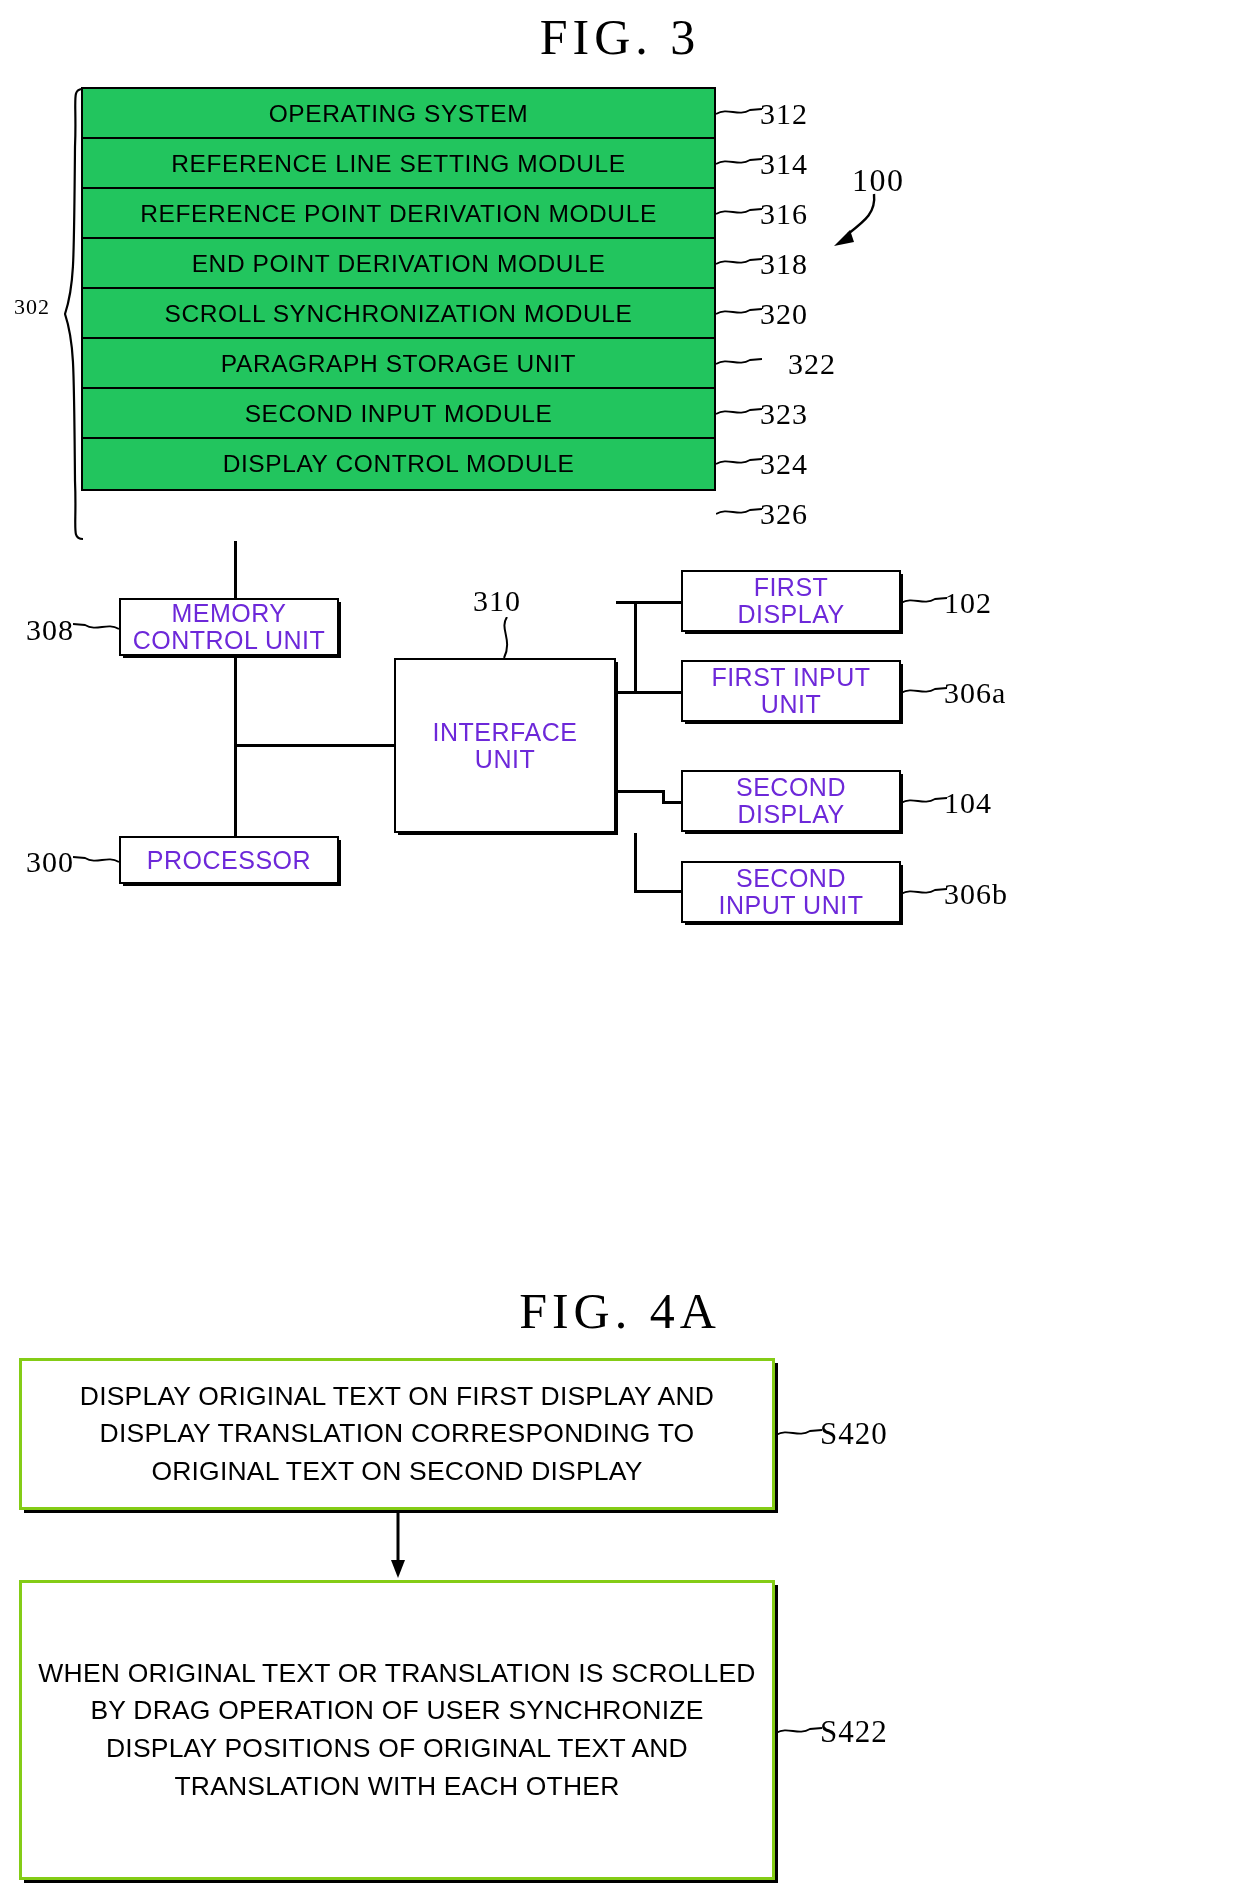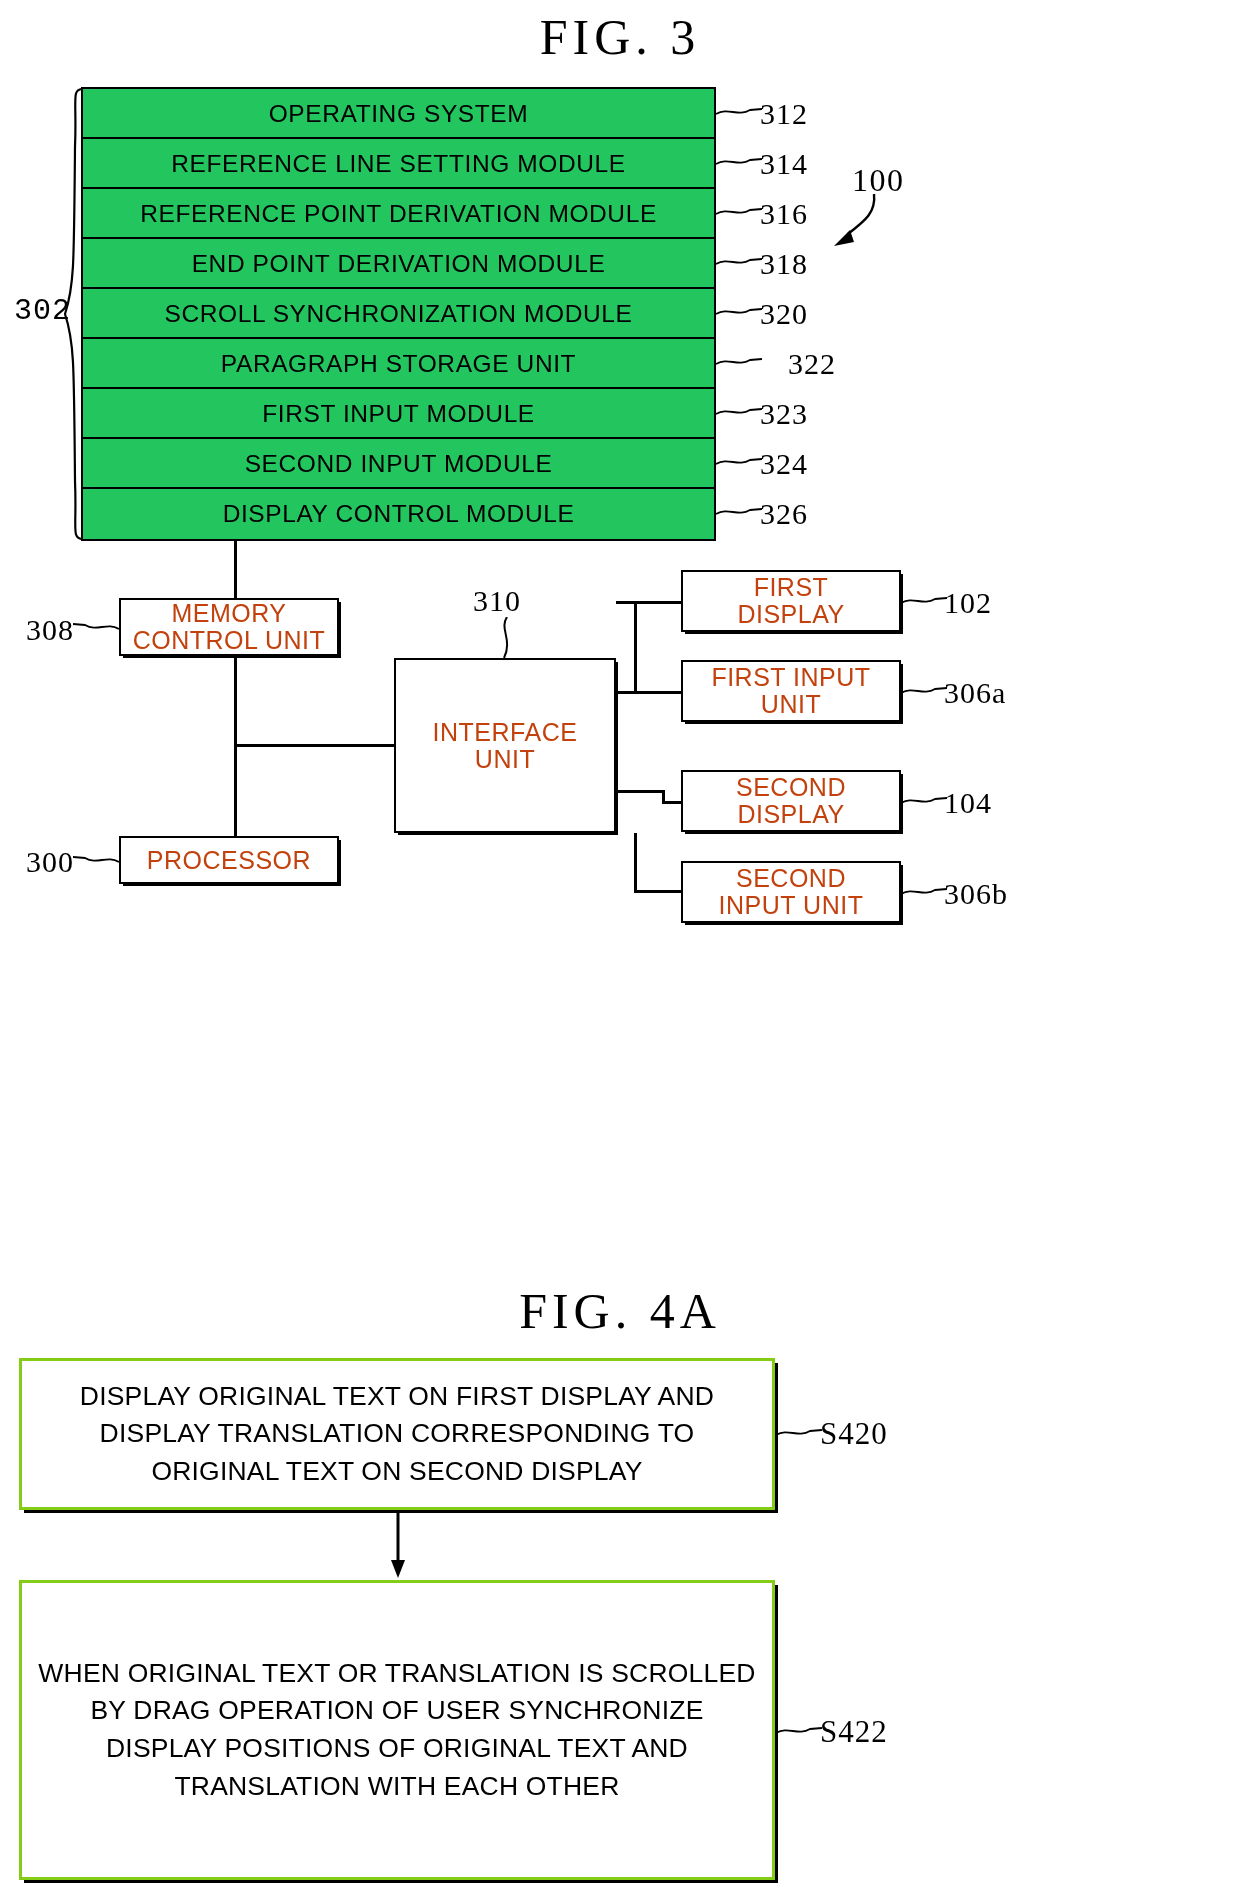--- a/index.html
+++ b/index.html
@@ -86,8 +86,8 @@
     position: absolute;
     left: 14px;
     top: 294px;
-    font-family: Liberation Mono, monospace;
-    font-size: 30px;
+    font-family: Liberation Serif, serif;
+    font-size: 22px;
     letter-spacing: 1px;
   }
 

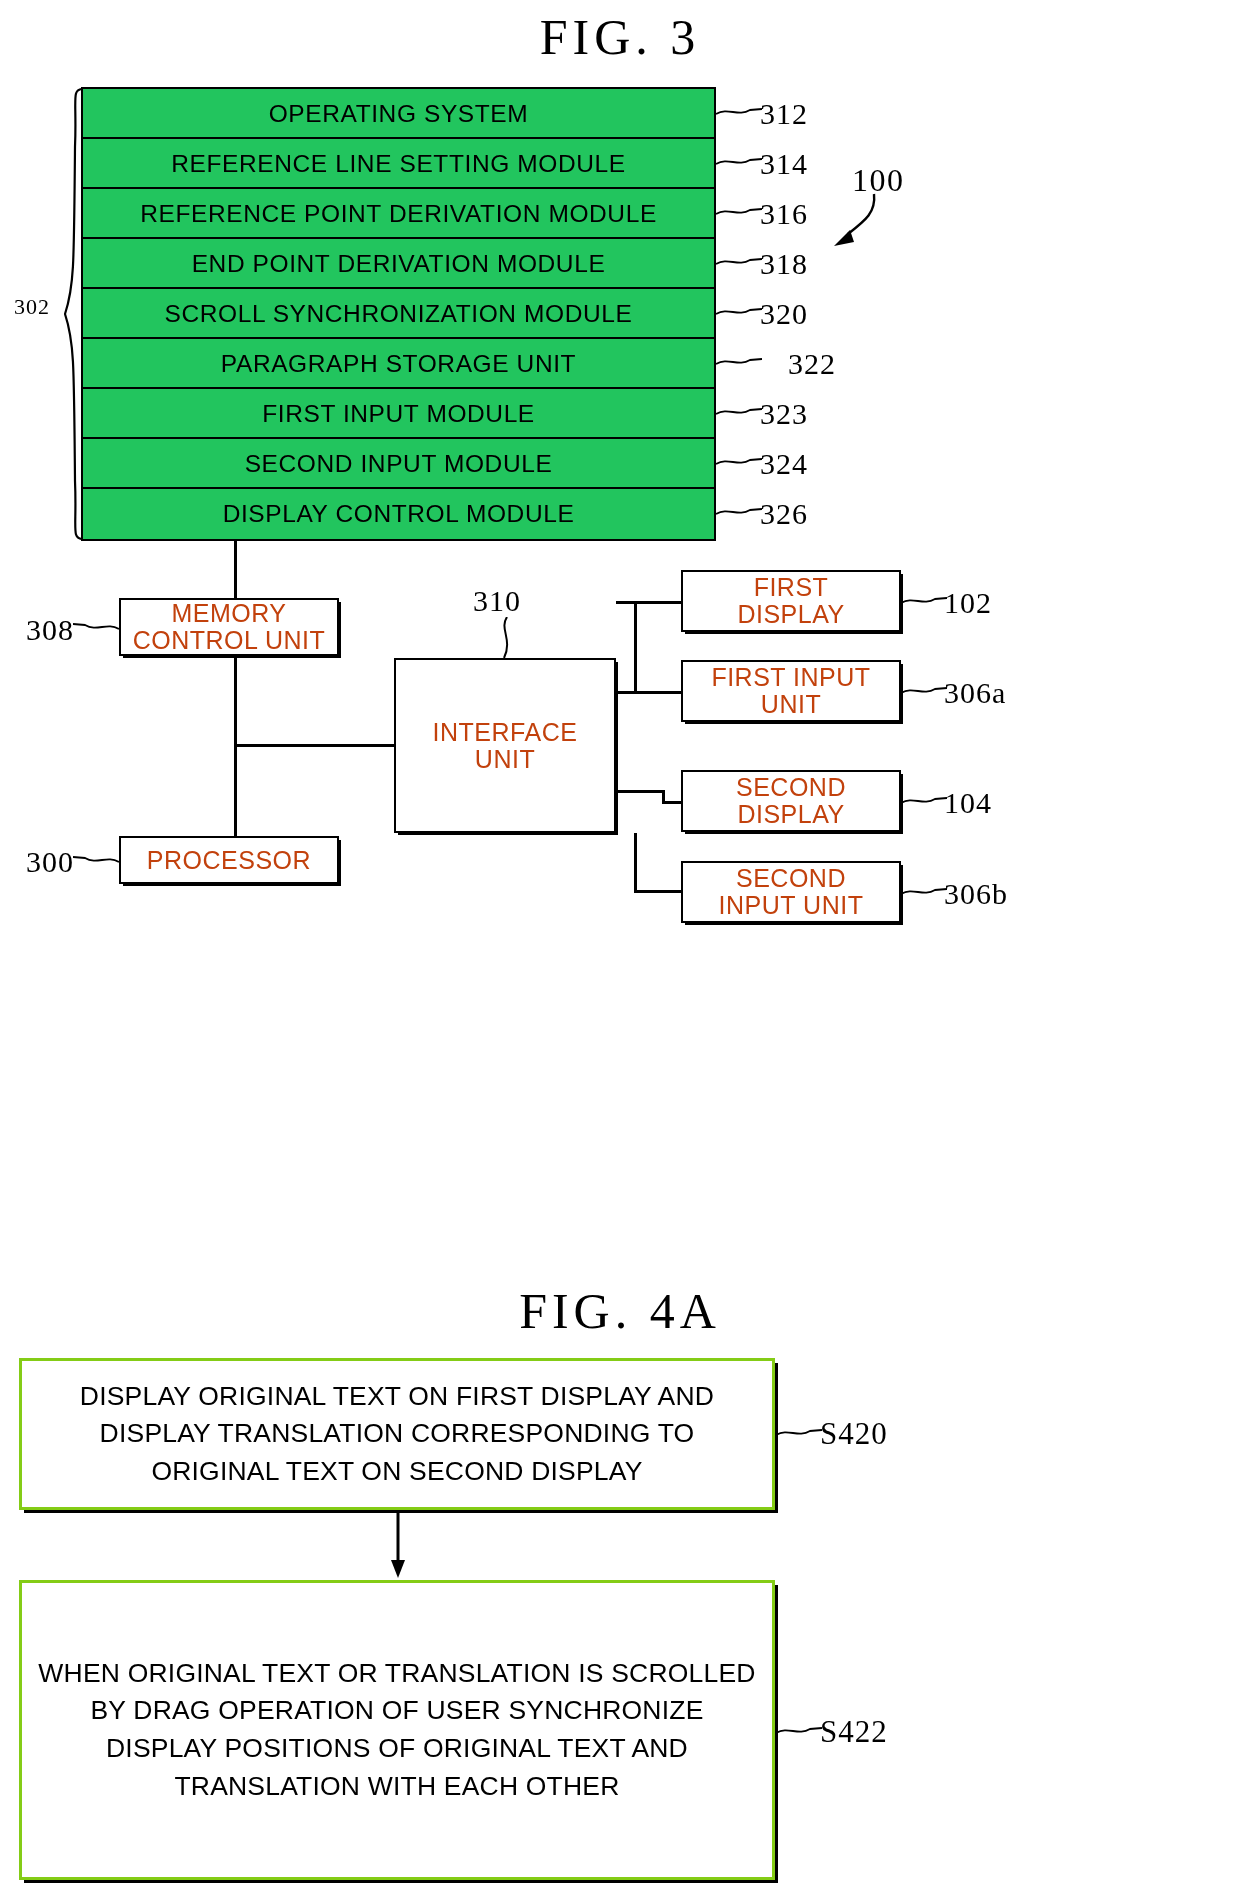--- a/index.html
+++ b/index.html
@@ -201,7 +201,6 @@
     <div class="module-row">END POINT DERIVATION MODULE</div>
     <div class="module-row">SCROLL SYNCHRONIZATION MODULE</div>
     <div class="module-row">PARAGRAPH STORAGE UNIT</div>
-    <div class="module-row">FIRST INPUT MODULE</div>
     <div class="module-row">SECOND INPUT MODULE</div>
     <div class="module-row">DISPLAY CONTROL MODULE</div>
   </div>

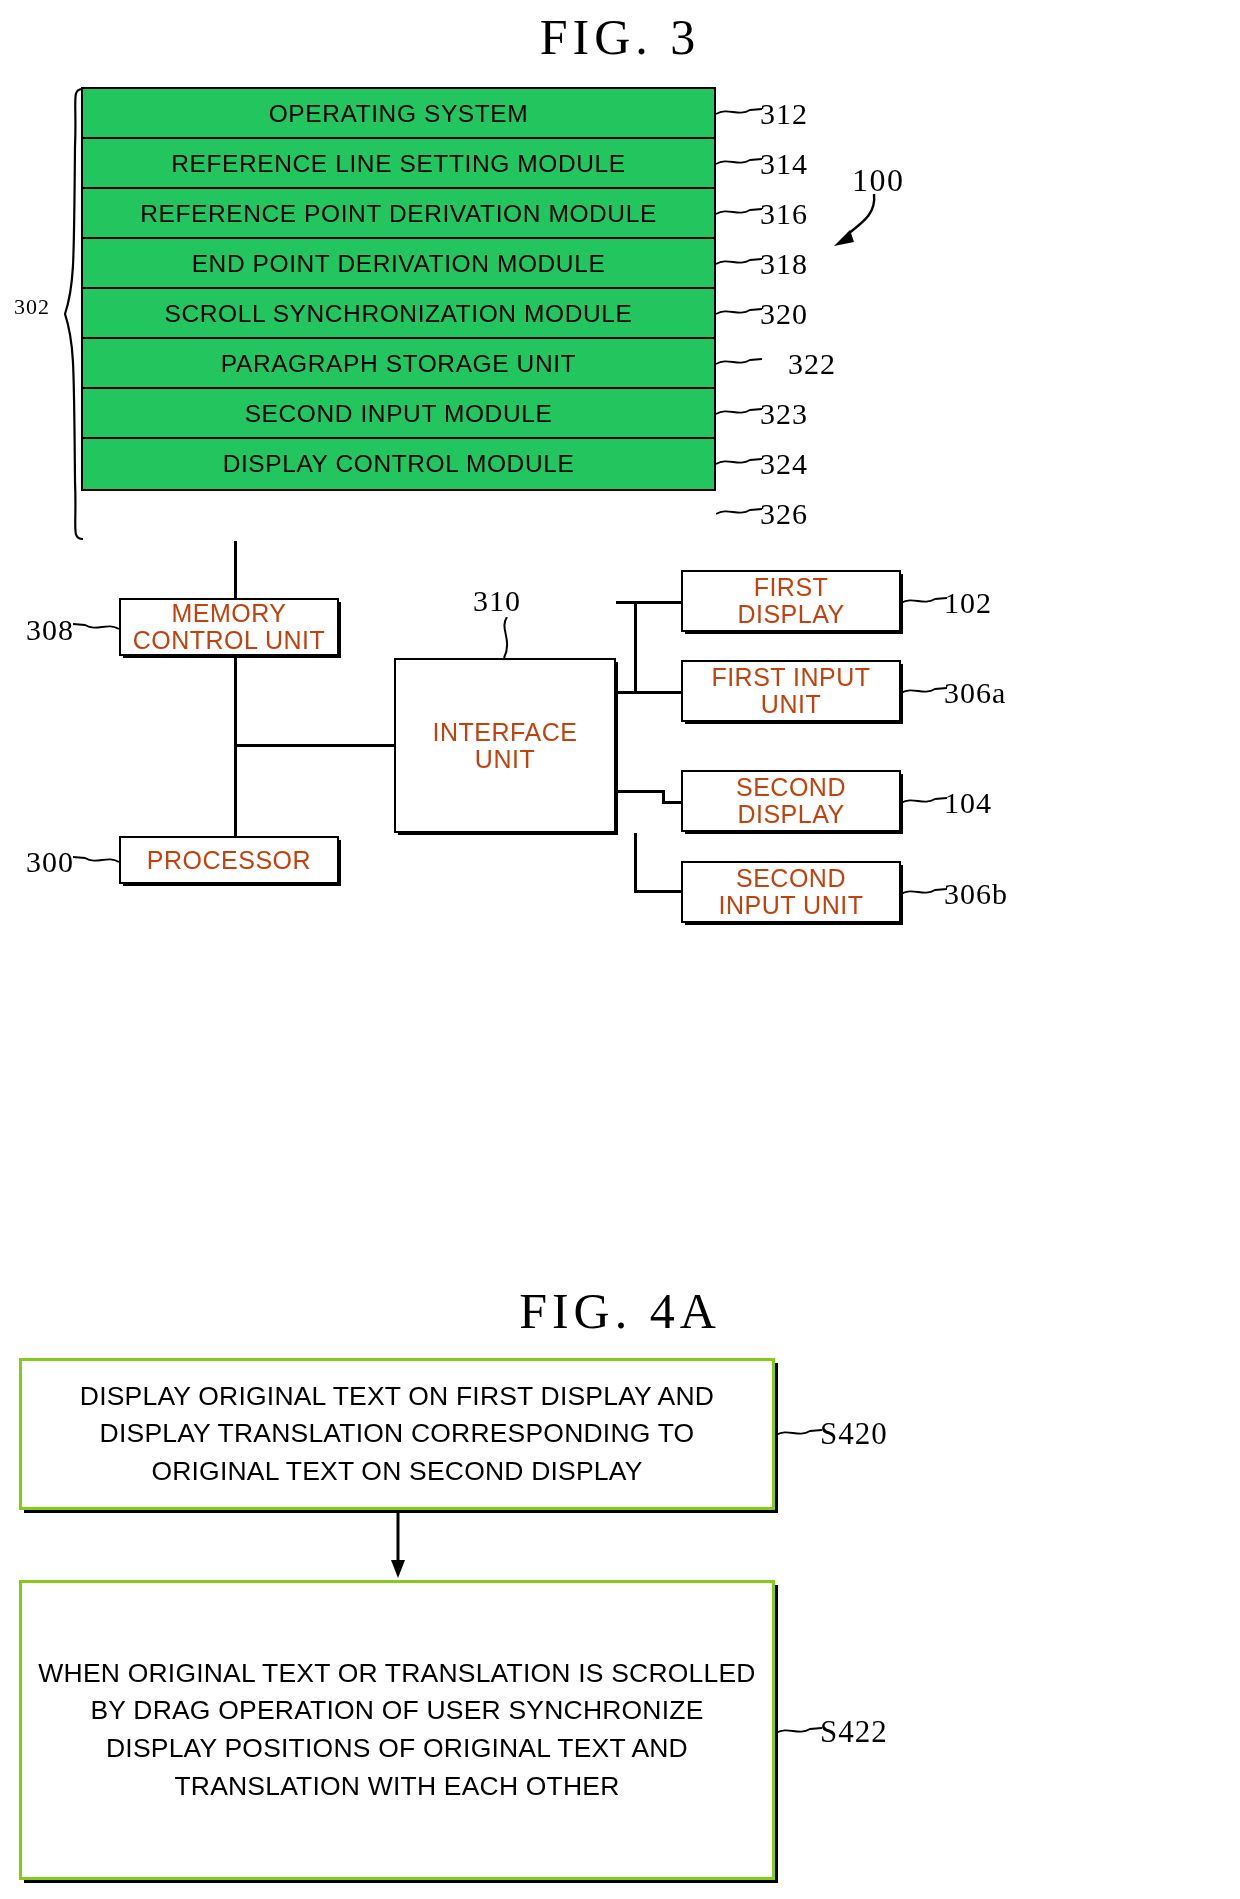--- a/index.html
+++ b/index.html
@@ -121,7 +121,7 @@
     font-size: 25px;
     letter-spacing: 0.5px;
     line-height: 1.08;
-    color: #c2410c;
+    color: #6d28d9;
     box-shadow: 3px 3px 0 -1px #000;
   }
   #blk-memory   { left: 119px; top: 598px;  width: 220px; height: 58px; }

